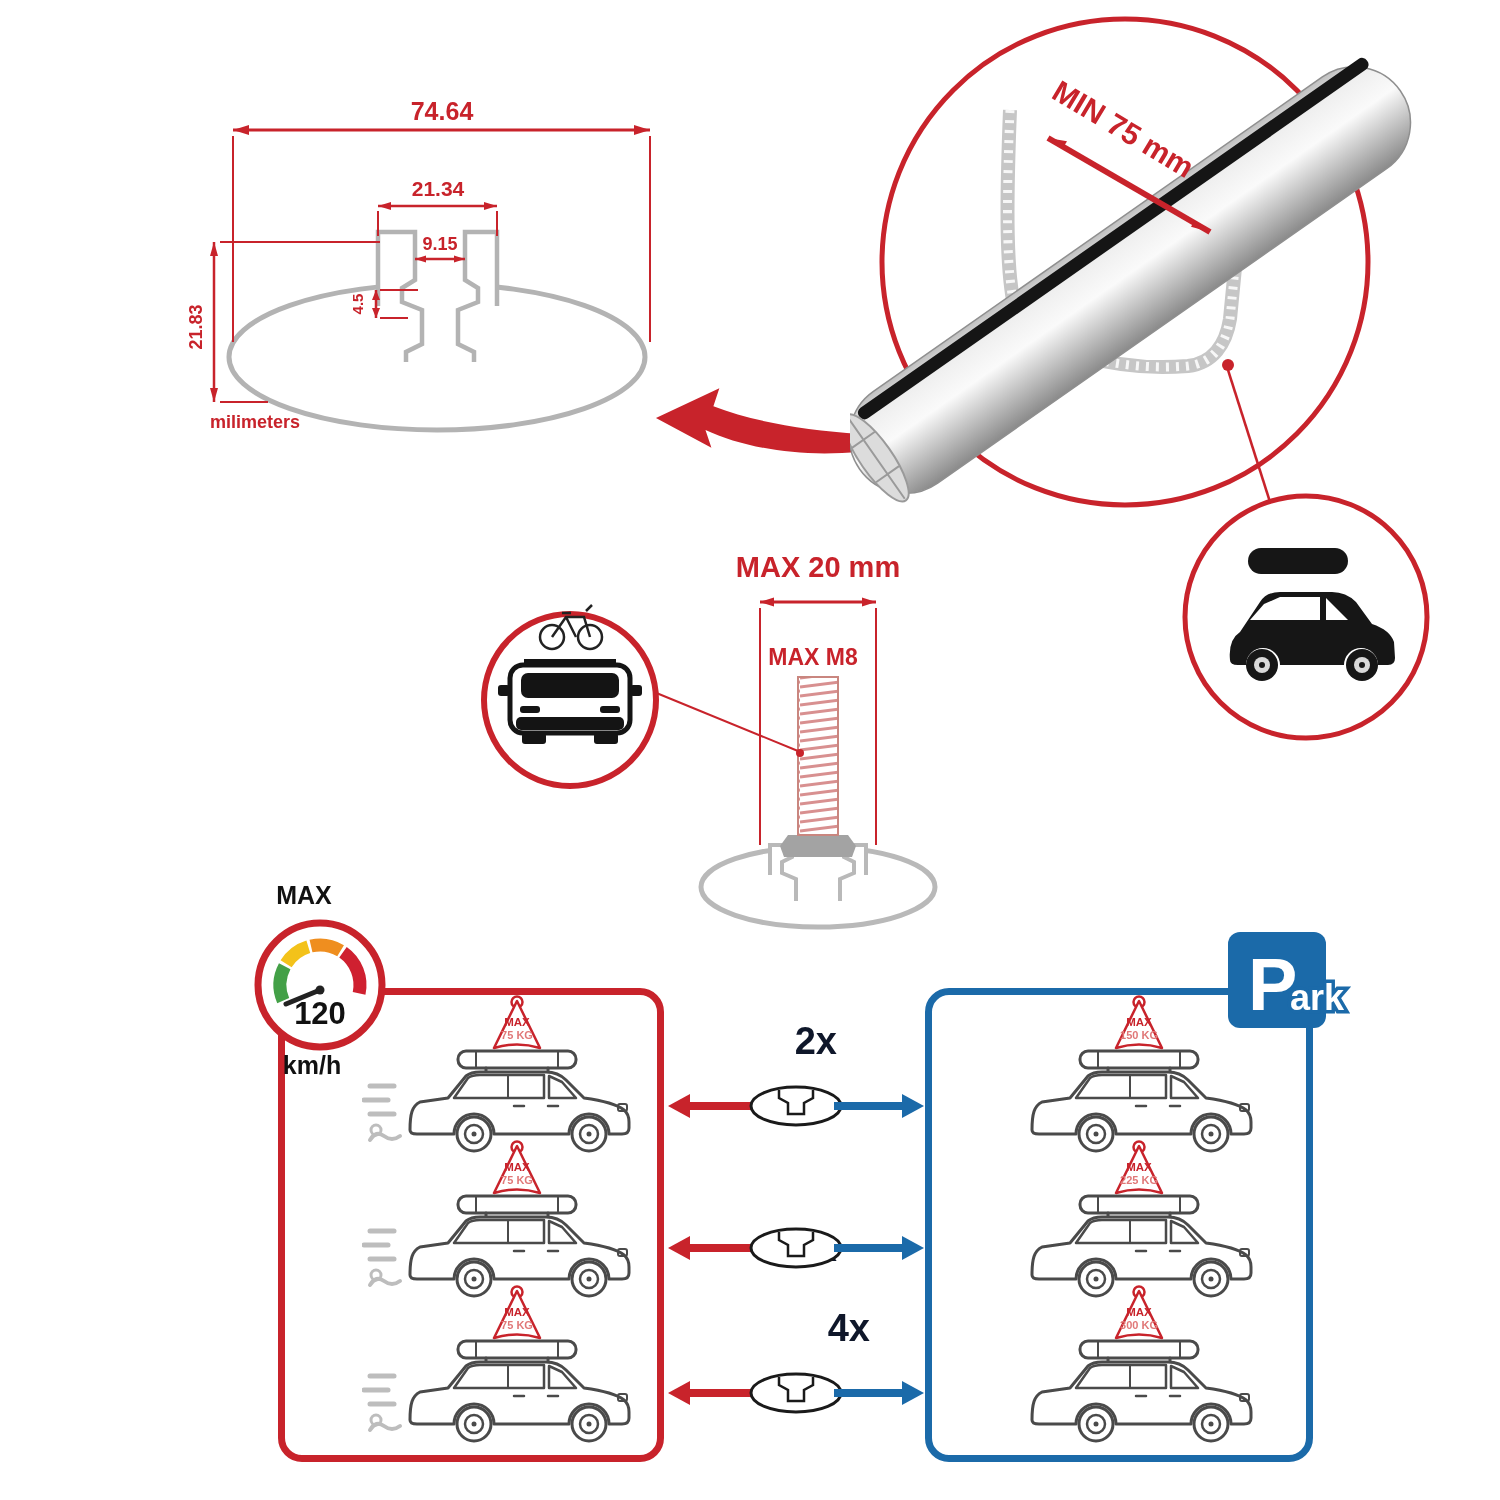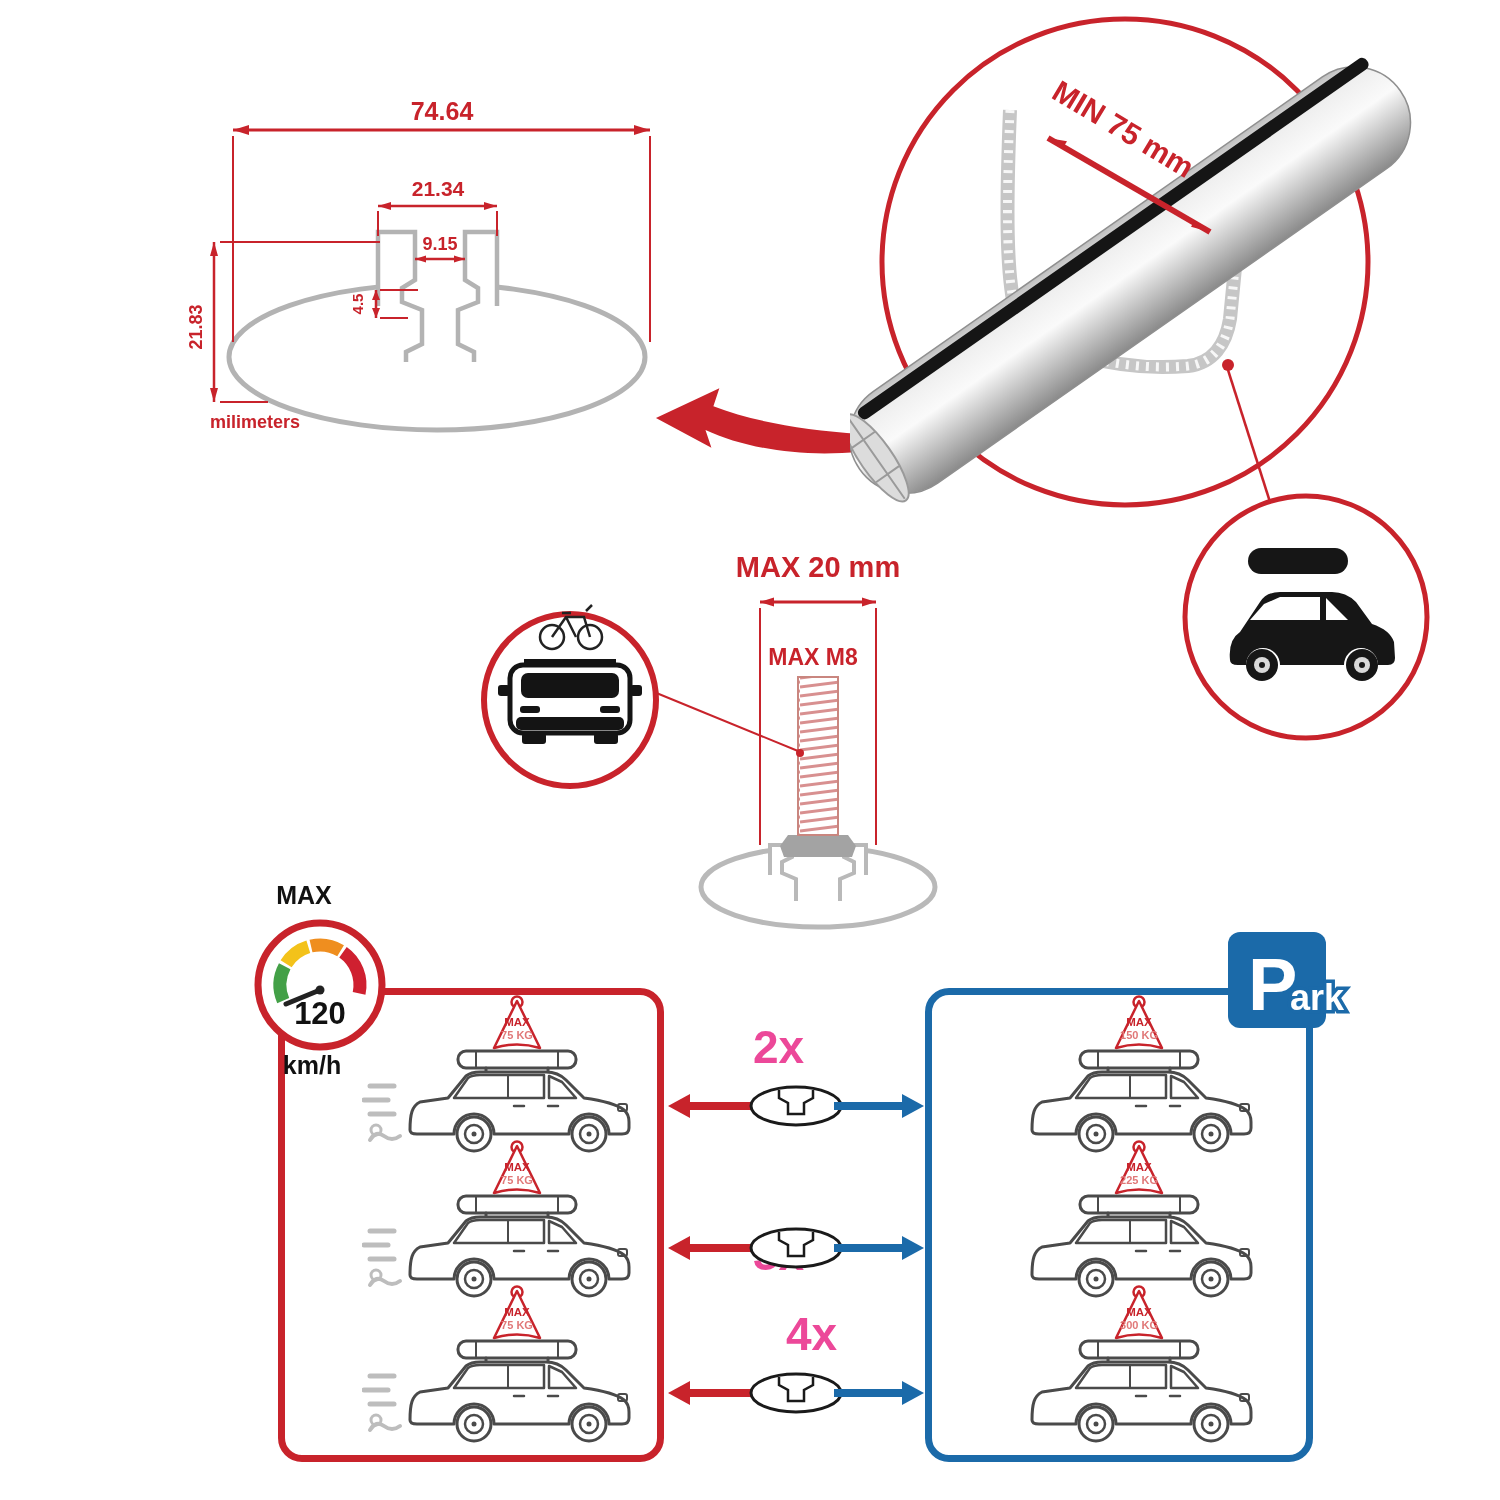--- a/index.html
+++ b/index.html
@@ -7,7 +7,7 @@
           font-family:"Liberation Sans",sans-serif;}
   .abs{position:absolute;}
   svg text{font-family:"Liberation Sans",sans-serif;font-weight:700;}
-  .count-label{width:84px;text-align:left;font-size:46px;font-weight:700;color:#ec4899;}
+  .count-label{width:84px;text-align:right;font-size:38px;font-weight:700;color:#0f172a;}
   .panel{border-radius:24px;background:#fff;}
   .panel.red{border:7px solid #c8232b;}
   .panel.blue{border:7px solid #1b6aa9;}

